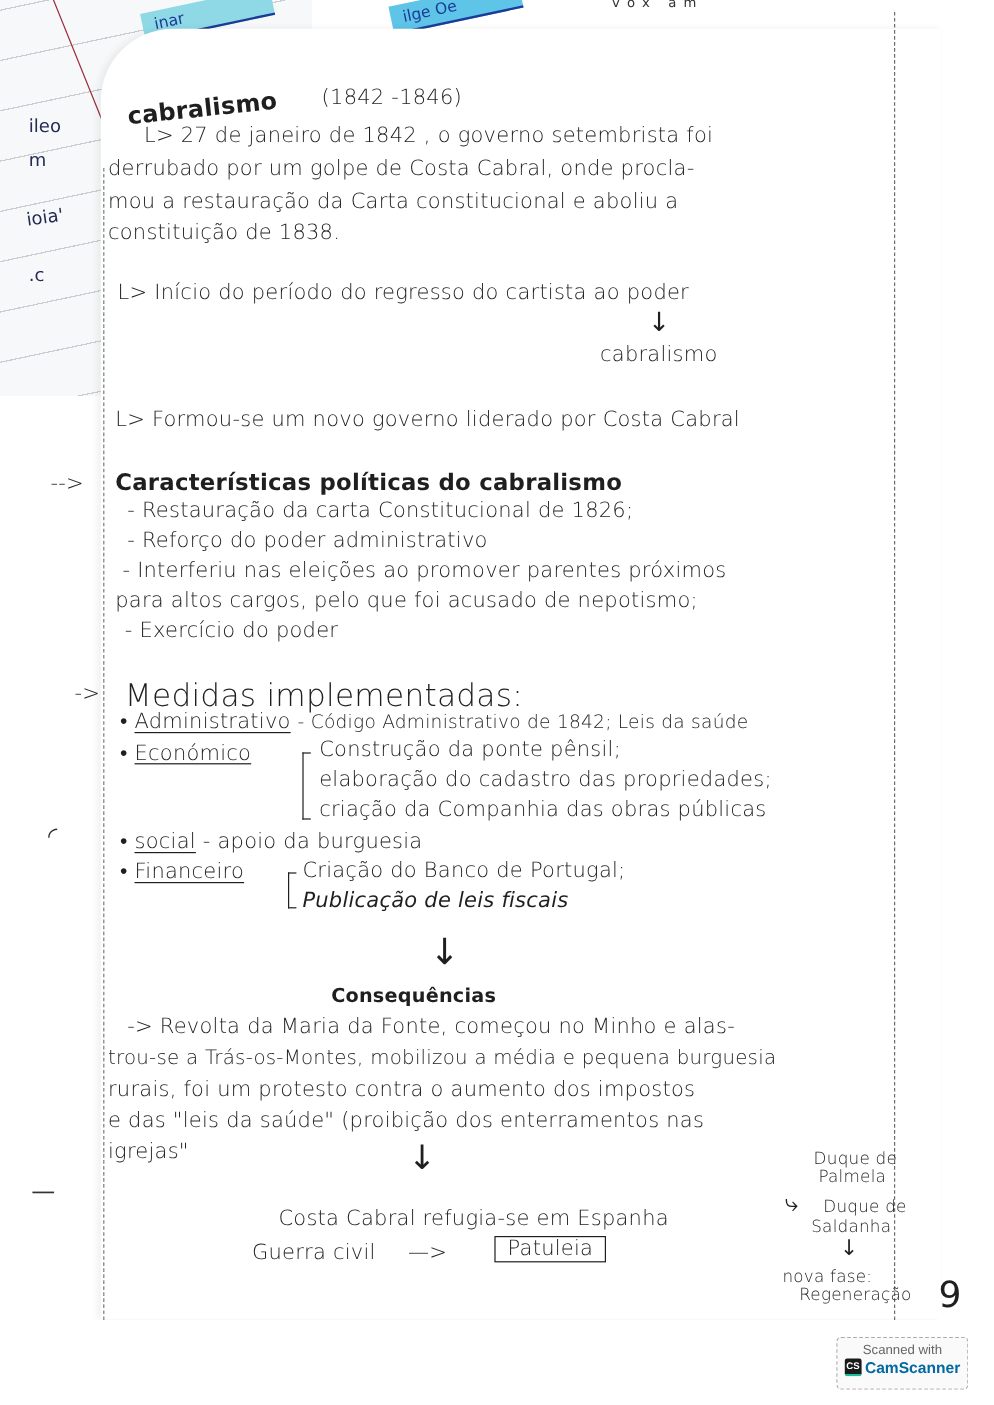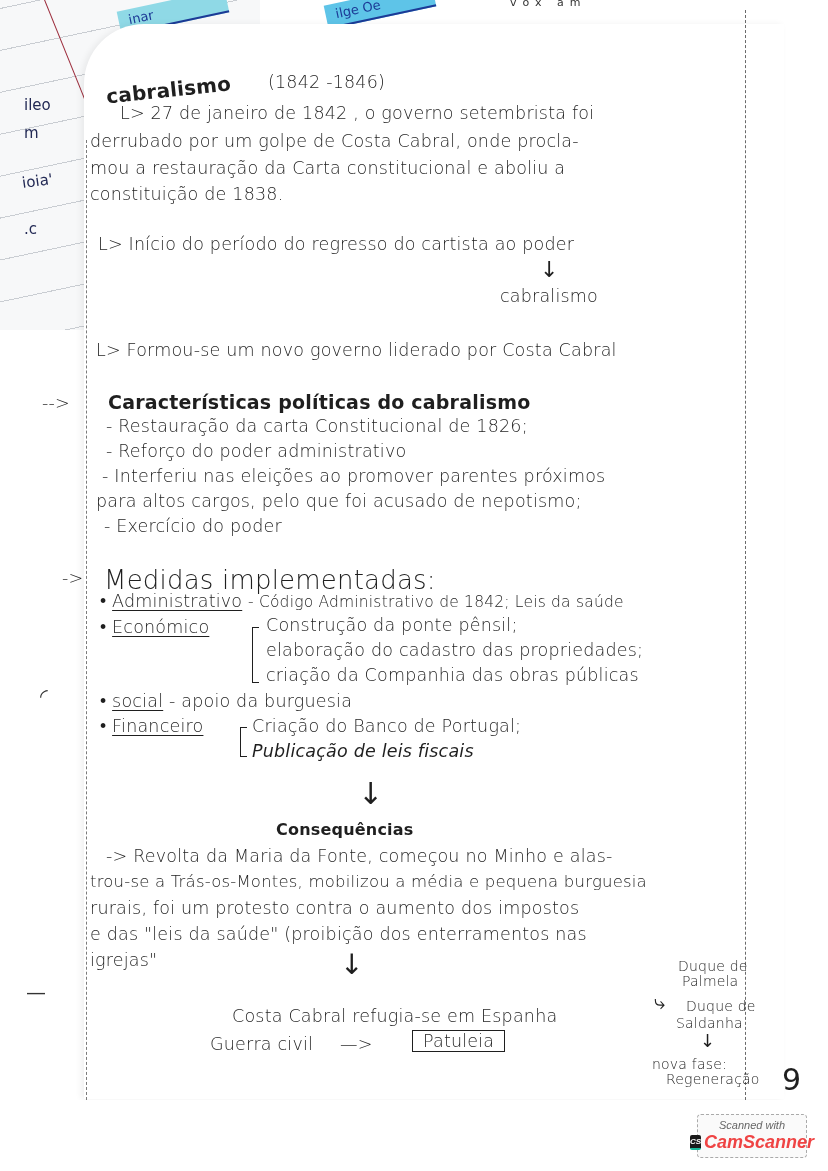--- a/index.html
+++ b/index.html
@@ -97,7 +97,7 @@
 <div class="hw body" style="left:96px;top:340px;">L&gt; Formou-se um novo governo liderado por Costa Cabral</div>
 
 <div class="hw body" style="left:42px;top:393px;">--&gt;</div>
-<div class="hw heading" style="left:108px;top:391px;text-align:center;">Características políticas do cabralismo</div>
+<div class="hw heading" style="left:96px;top:391px;text-align:center;">Características políticas do cabralismo</div>
 <div class="hw body" style="left:106px;top:416px;">- Restauração da carta Constitucional de 1826;</div>
 <div class="hw body" style="left:106px;top:441px;">- Reforço do poder administrativo</div>
 <div class="hw body" style="left:102px;top:466px;text-align:center;">- Interferiu nas eleições ao promover parentes próximos</div>

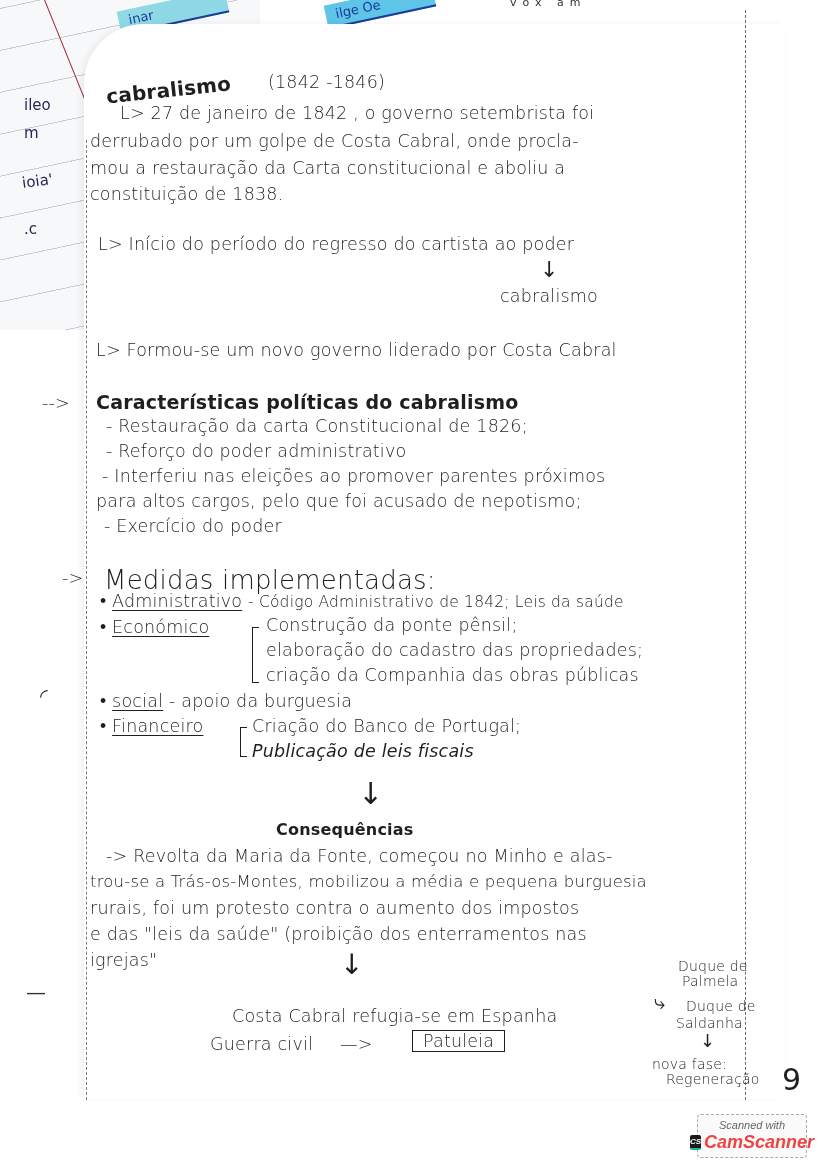--- a/index.html
+++ b/index.html
@@ -59,7 +59,7 @@
   .cs-badge {
     position:absolute; left:697px; top:1114px; width:108px; height:42px;
     border:1px dashed #aaa; border-radius:4px; background:#fafafa;
-    font-family:"Liberation Sans", sans-serif; text-align:center;font-style:italic;
+    font-family:"Liberation Sans", sans-serif; text-align:center;
   }
   .cs-top { font-size:11px; color:#666; margin-top:4px; }
   .cs-row { display:flex; align-items:center; justify-content:center; gap:3px; margin-top:1px; }

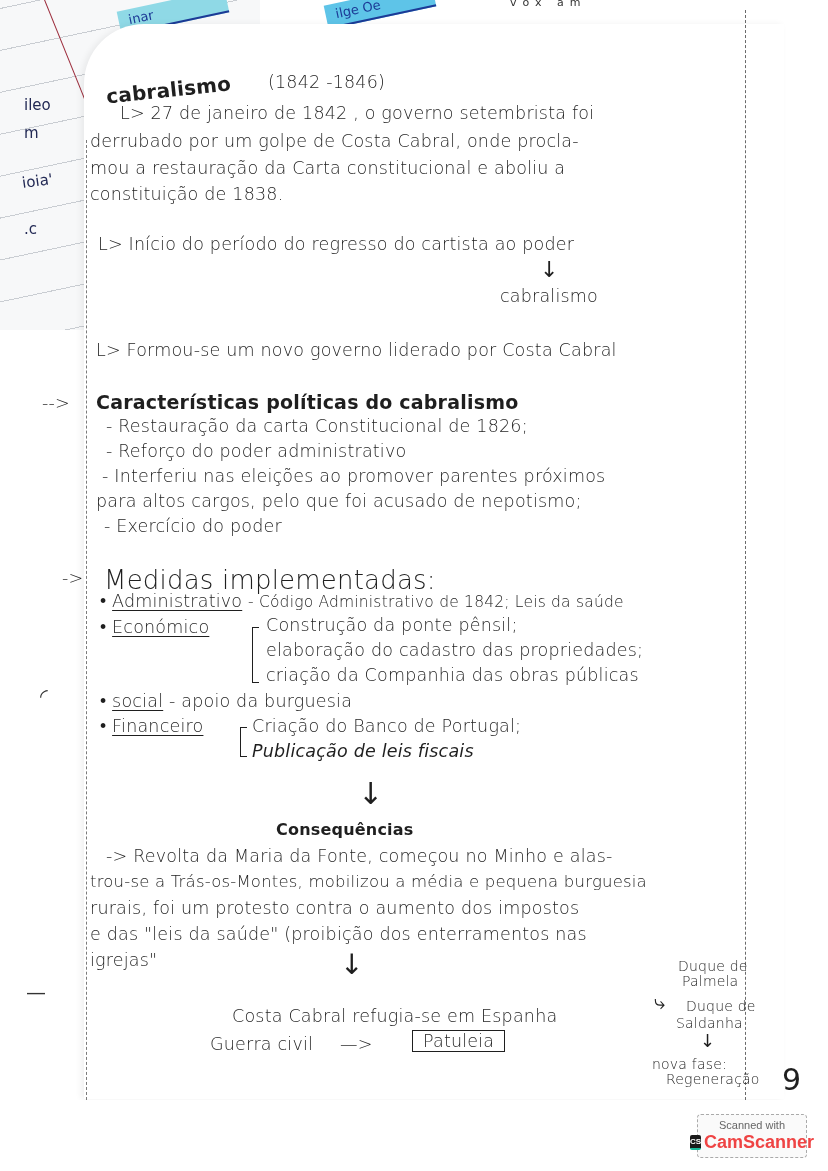--- a/index.html
+++ b/index.html
@@ -64,7 +64,7 @@
   .cs-top { font-size:11px; color:#666; margin-top:4px; }
   .cs-row { display:flex; align-items:center; justify-content:center; gap:3px; margin-top:1px; }
   .cs-logo { width:14px; height:13px; background:#1a1a1a; color:#fff; font-size:8px; font-weight:bold; line-height:13px; border-radius:2px; border-bottom:2px solid #19bc9c; }
-  .cs-name { font-size:18px; font-weight:bold; color:#ef4444; }
+  .cs-name { font-size:13px; font-weight:bold; color:#0369a1; }
 </style>
 </head>
 <body>

